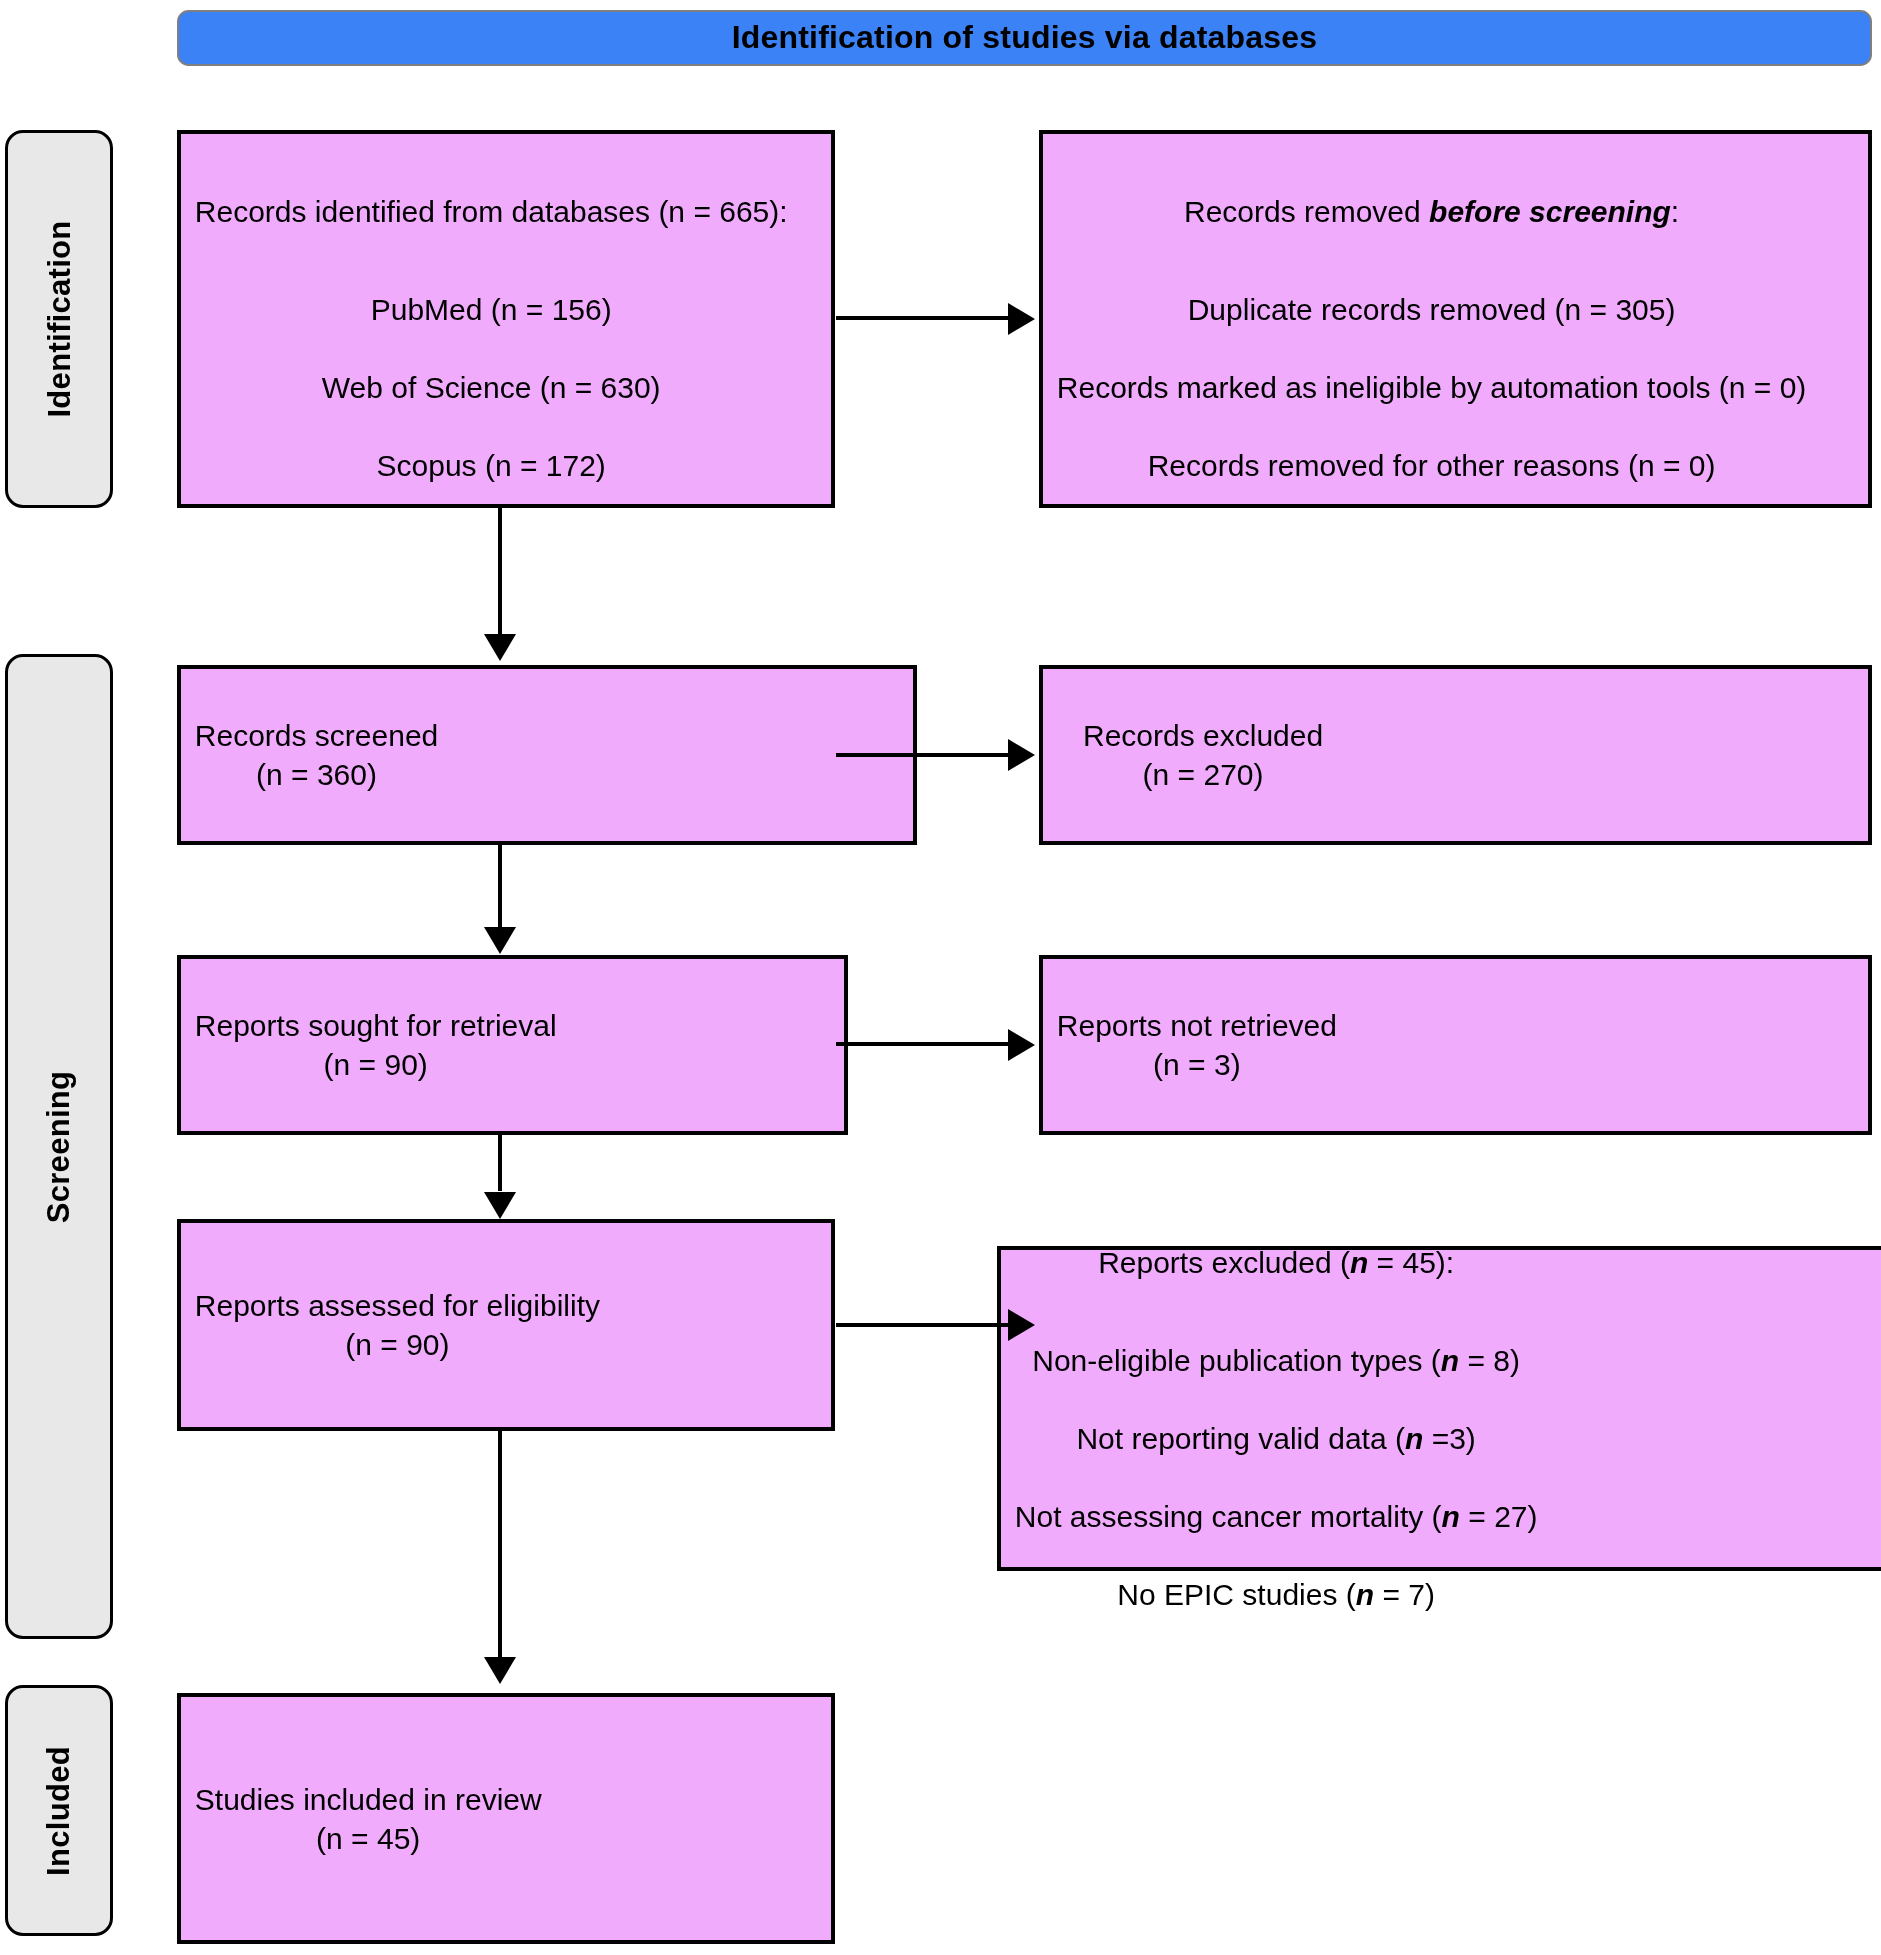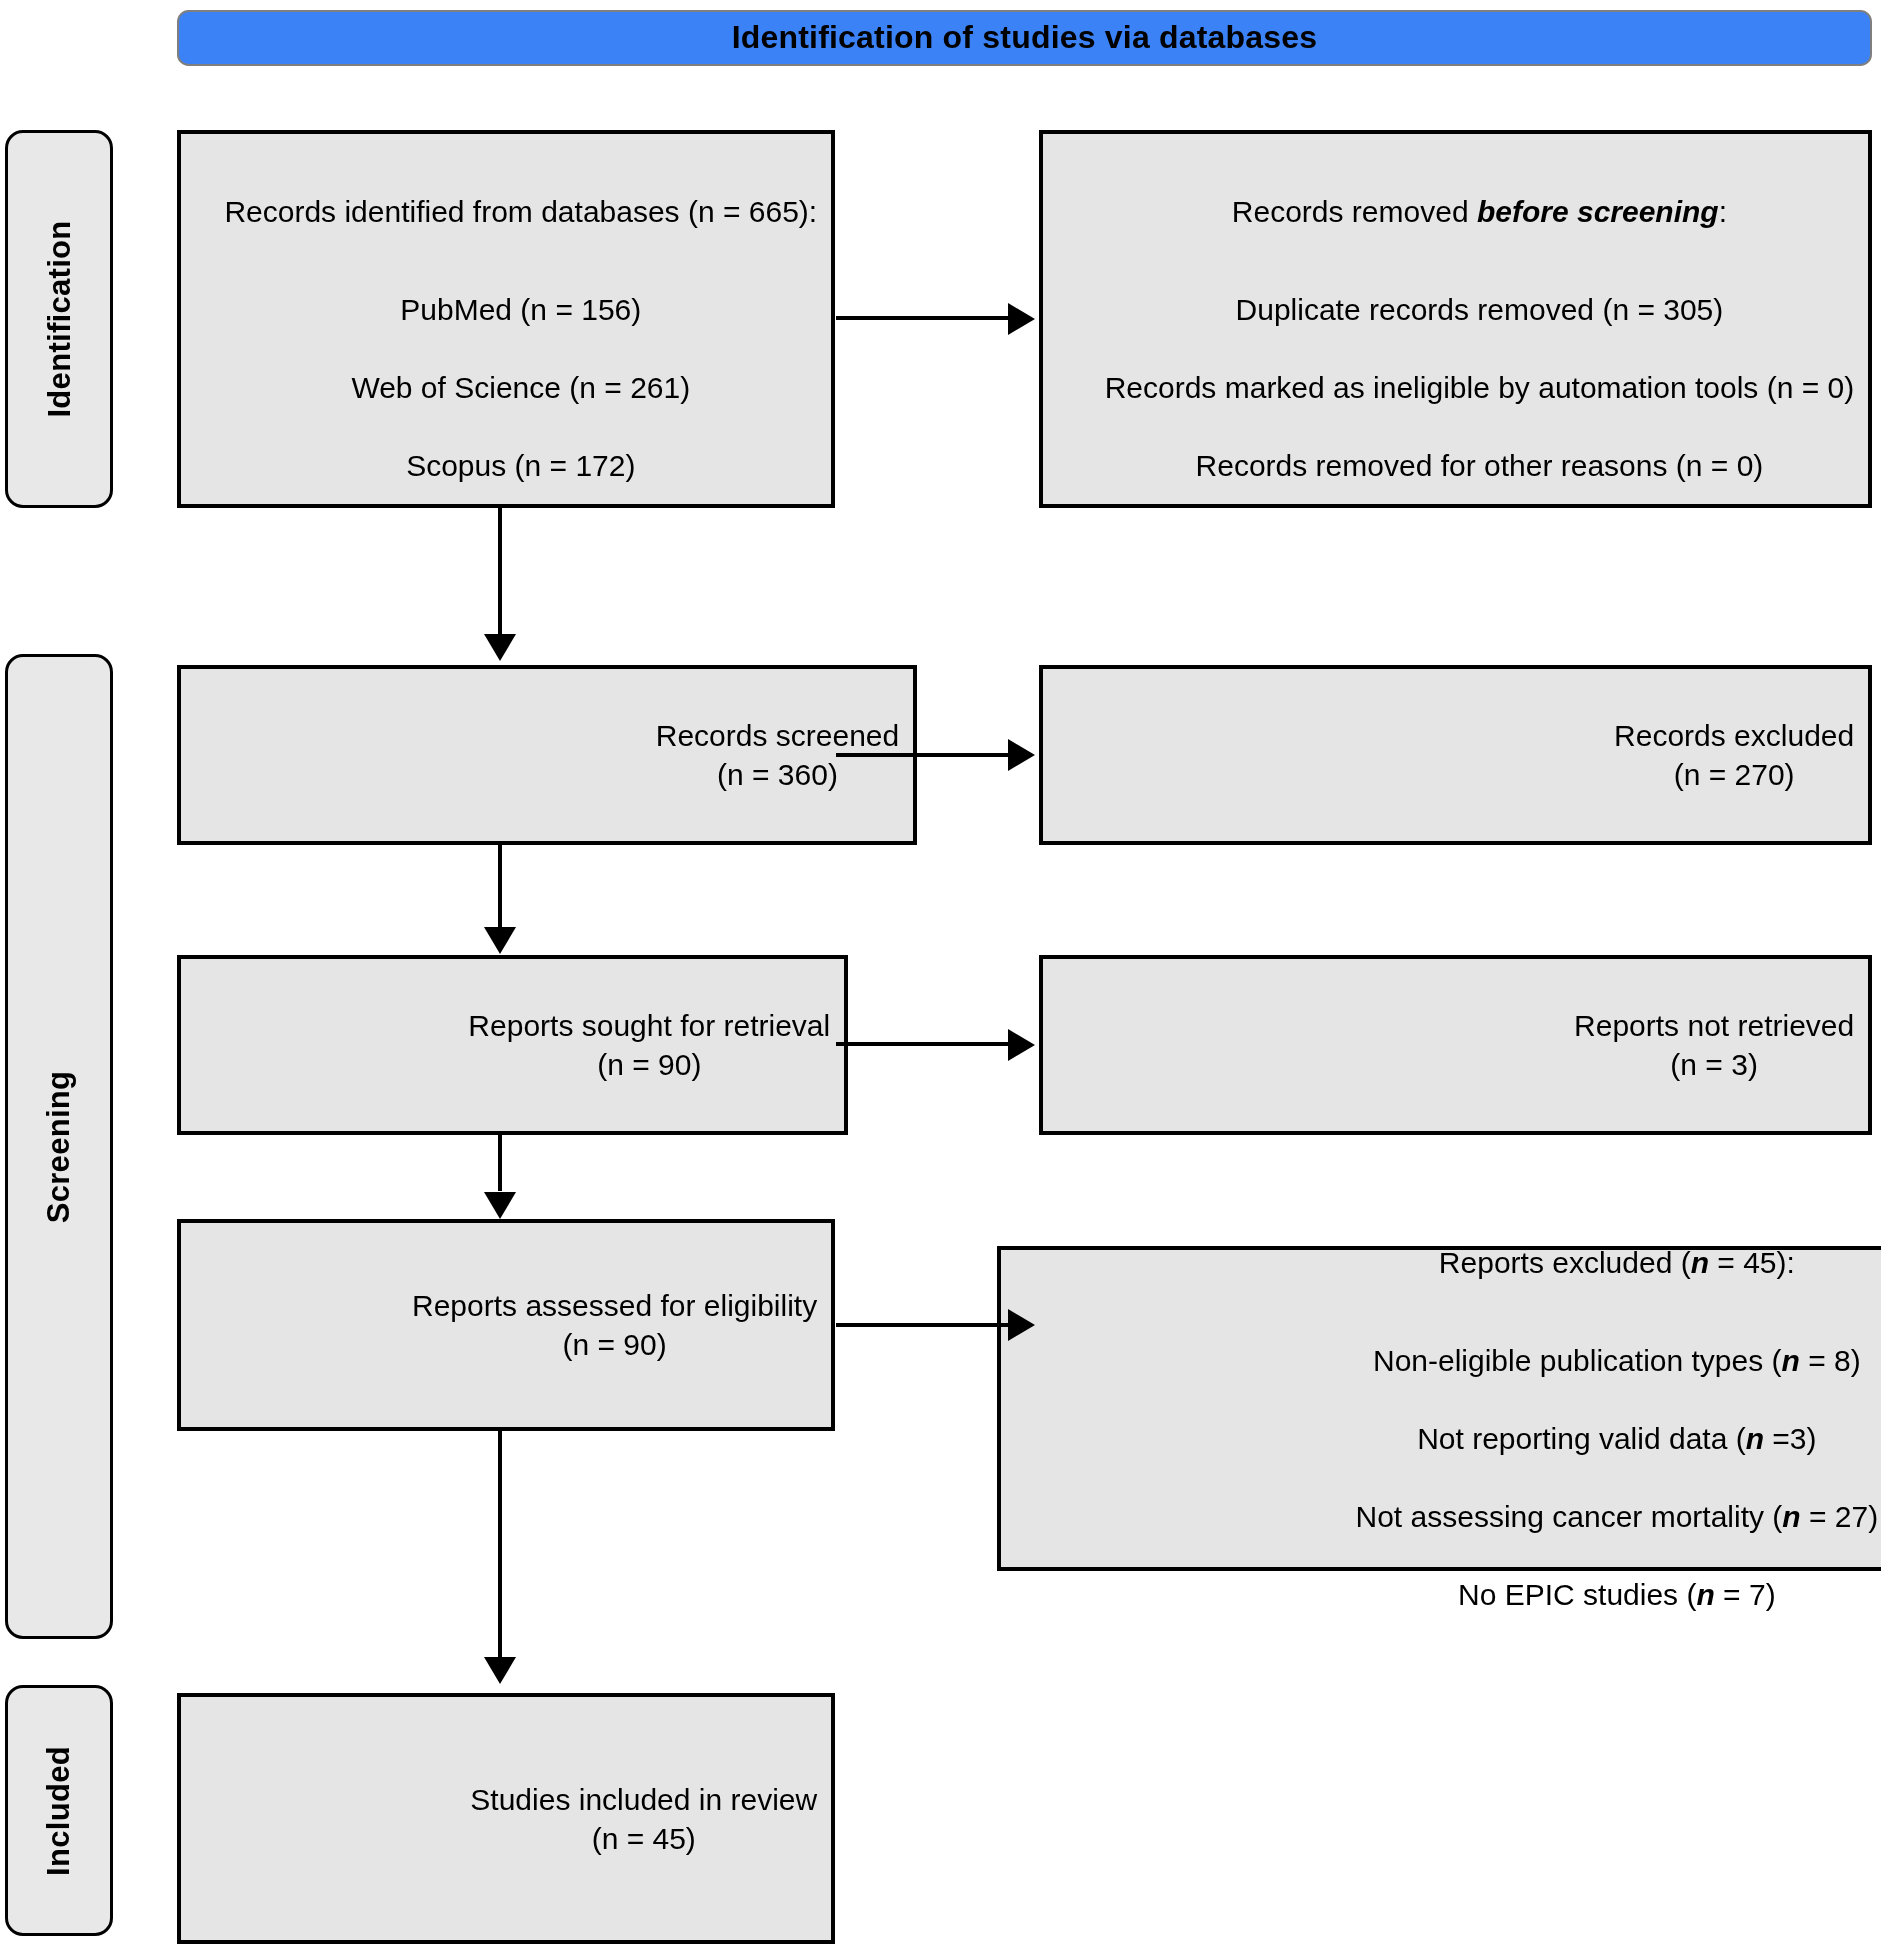--- a/index.html
+++ b/index.html
@@ -69,12 +69,12 @@
   
   .box {
     position: absolute;
-    background: #e5e5e5;
+    background: #f0abfc;
     border: 4.2px solid #000000;
     box-sizing: border-box;
     display: flex;
     align-items: center;
-    justify-content: flex-end;
+    justify-content: flex-start;
     padding: 7.4px 13.8px;
   }
   .box-text {

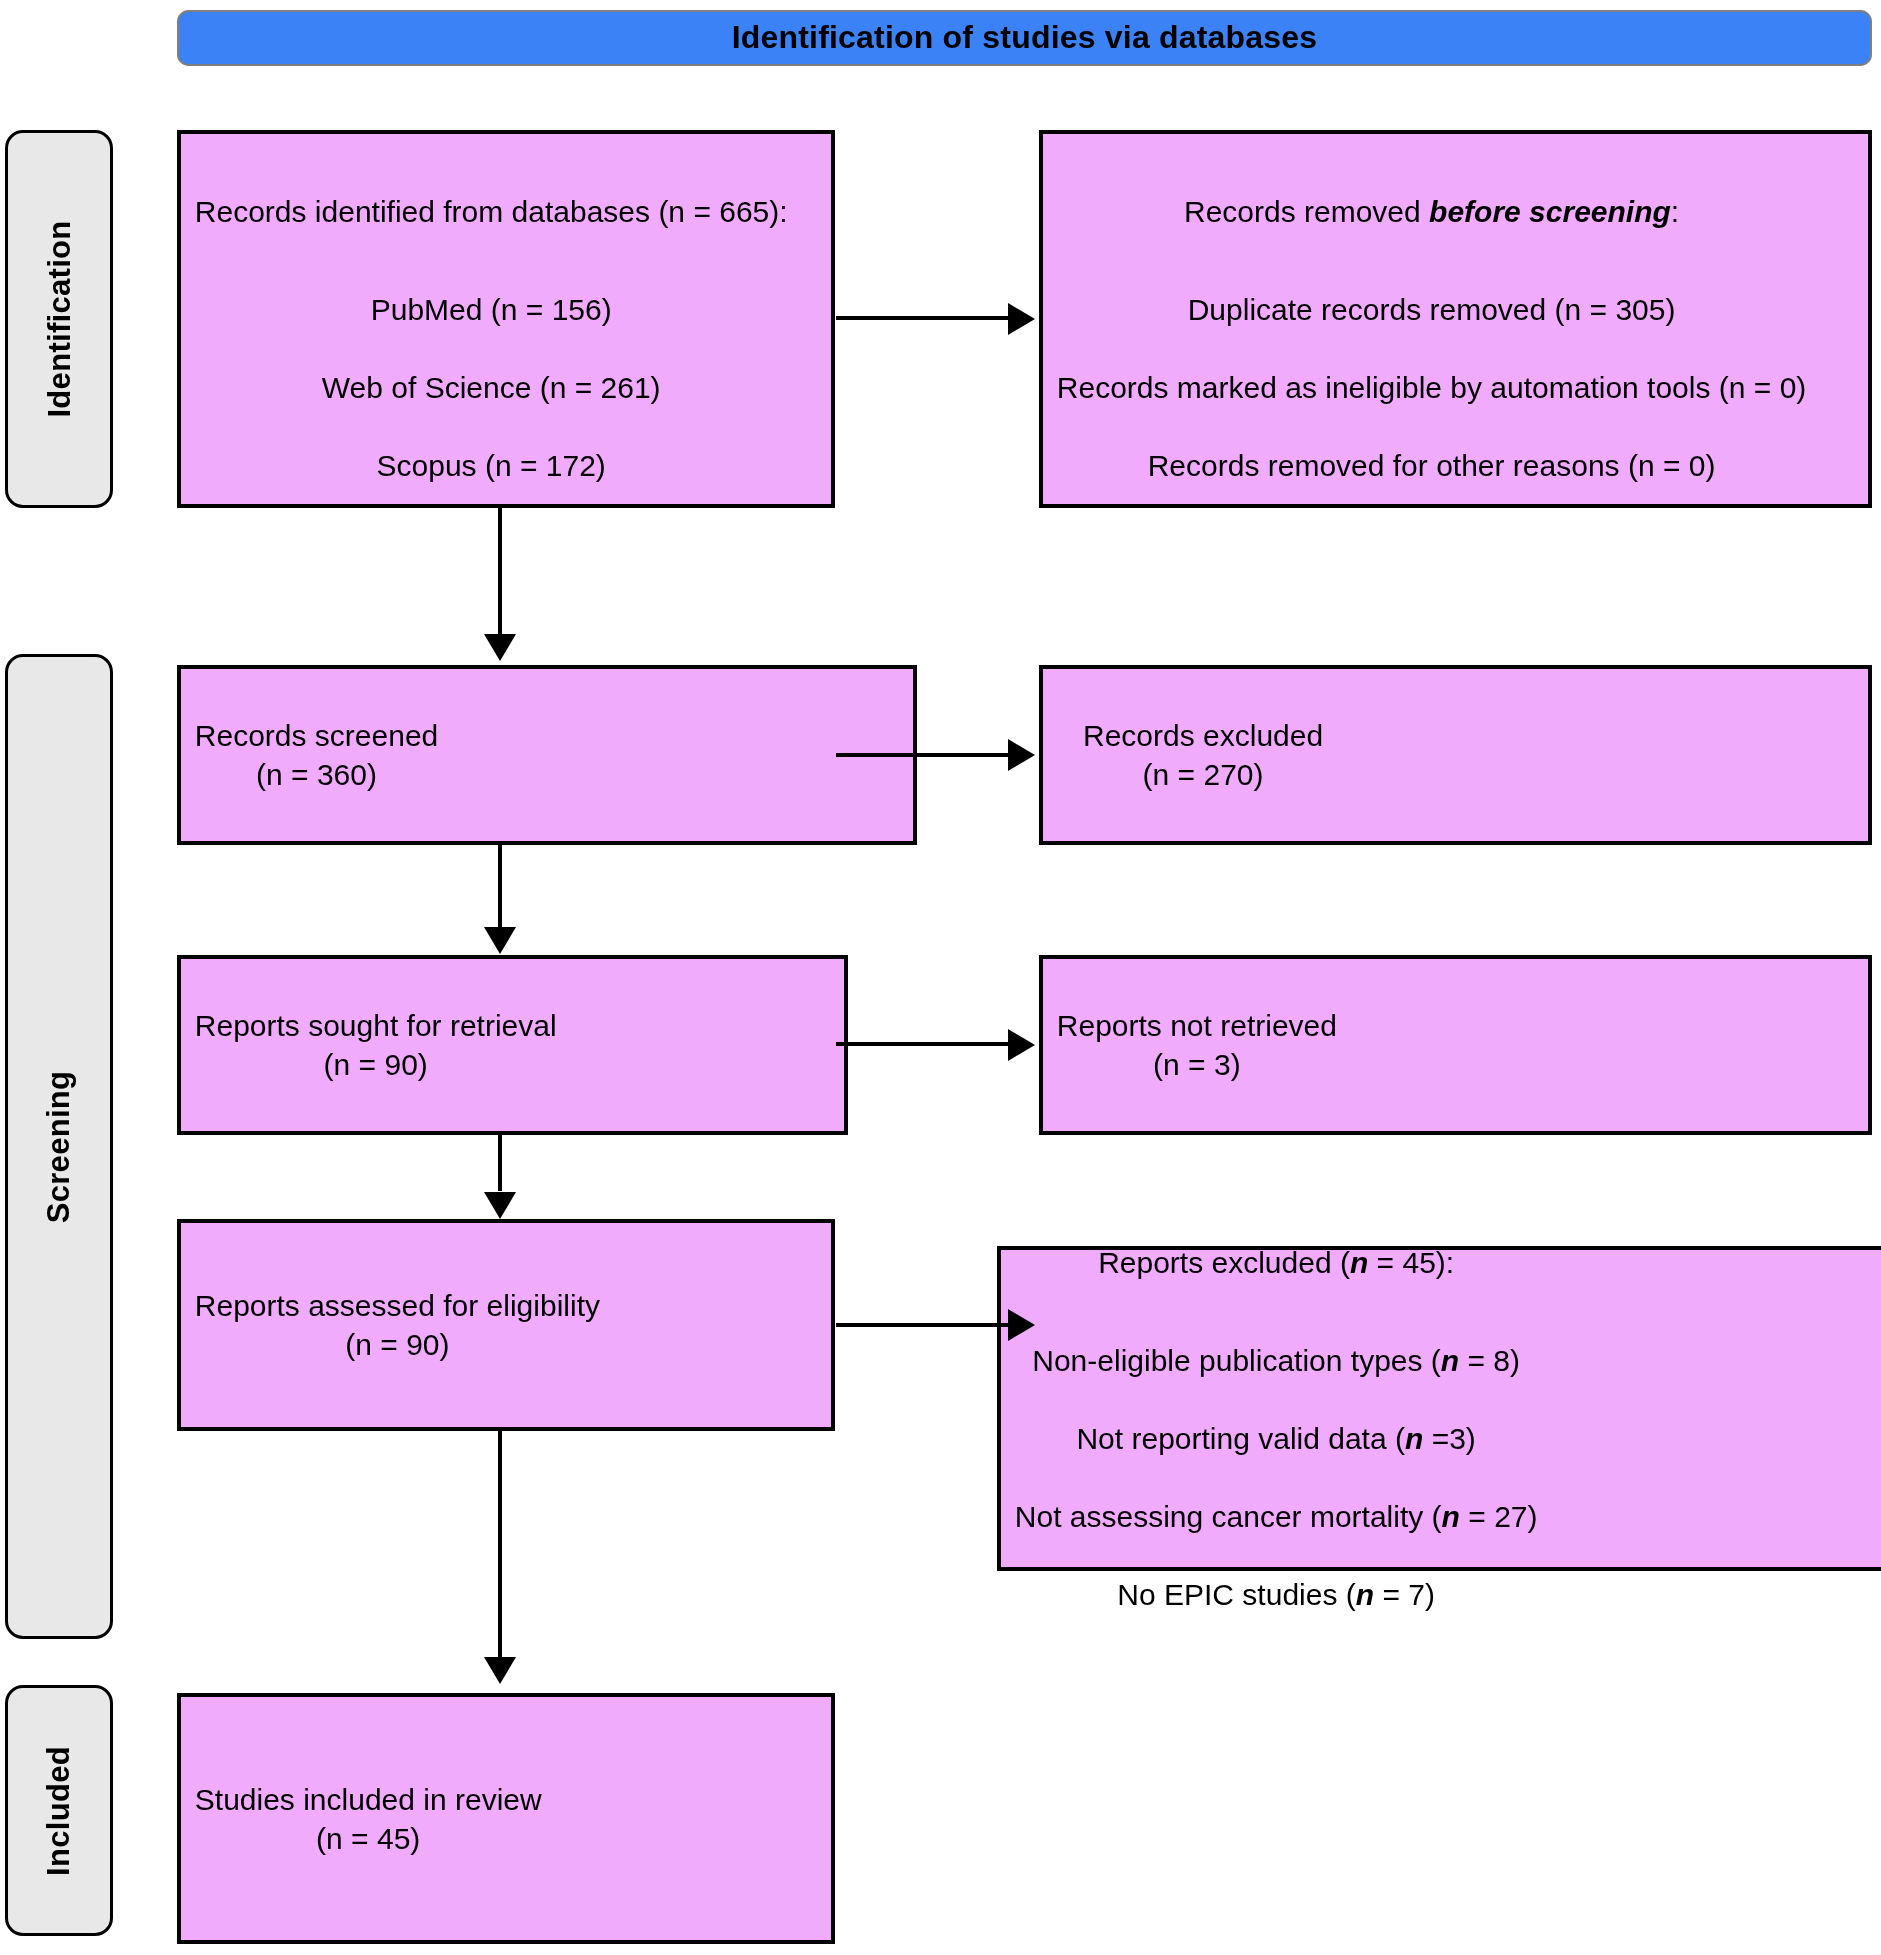--- a/index.html
+++ b/index.html
@@ -151,7 +151,7 @@
       <span>Records identified from databases (n = 665):</span>
       <span class="gap"></span>
       <span>PubMed (n = 156)</span><br>
-      <span>Web of Science (n = 261)</span><br>
+      <span>Web of Science (n = 630)</span><br>
       <span>Scopus (n = 172)</span>
     </div>
   </div>

